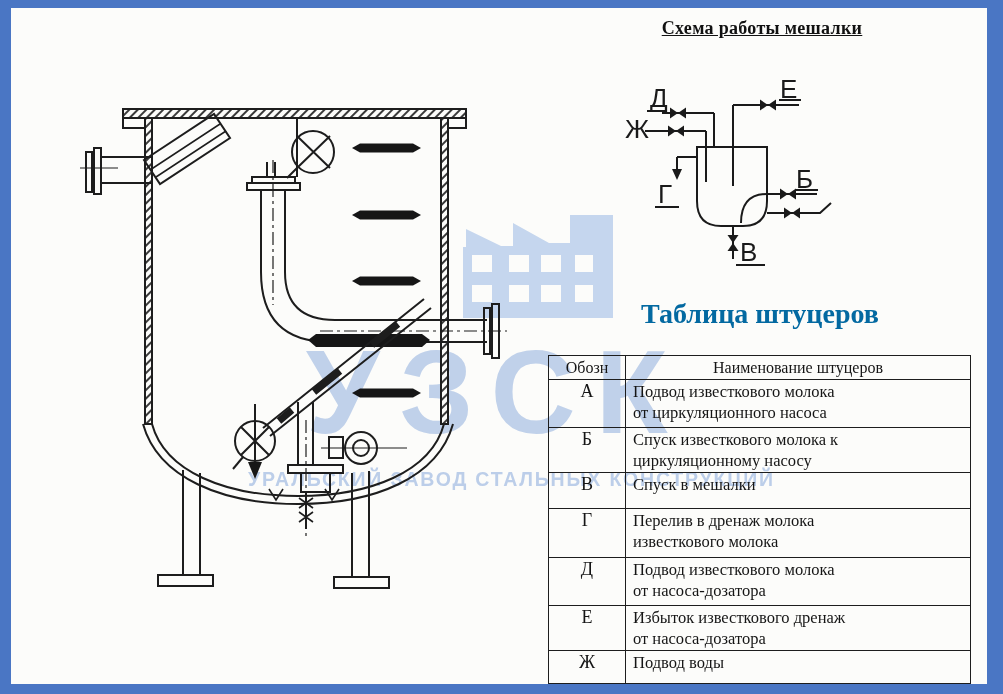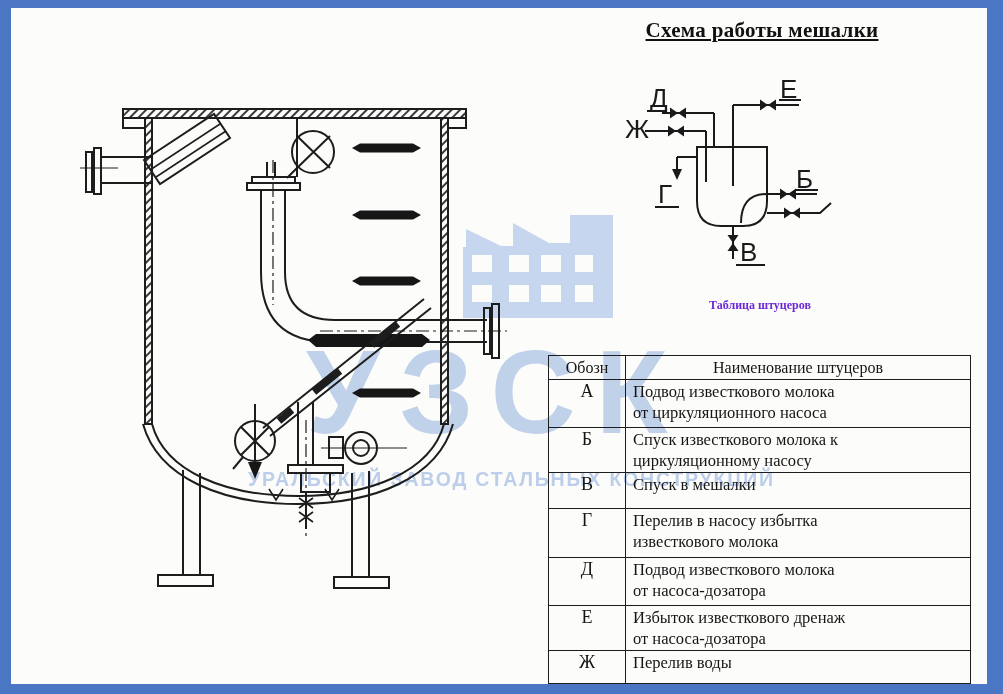--- a/index.html
+++ b/index.html
@@ -11,7 +11,7 @@
   #watermark-svg{left:0;top:0;z-index:1;}
   #drawing-svg{left:0;top:0;z-index:2;}
   #schematic-title{left:622px;top:18px;width:280px;text-align:center;z-index:3;
-     font-weight:bold;font-size:21px;letter-spacing:.3px;color:#111;
+     font-weight:bold;font-size:18px;letter-spacing:.3px;color:#111;
      text-decoration:underline;}
   #table-title{left:620px;top:298px;width:280px;text-align:center;z-index:3;
      font-weight:bold;font-size:12px;color:#6d28d9;}

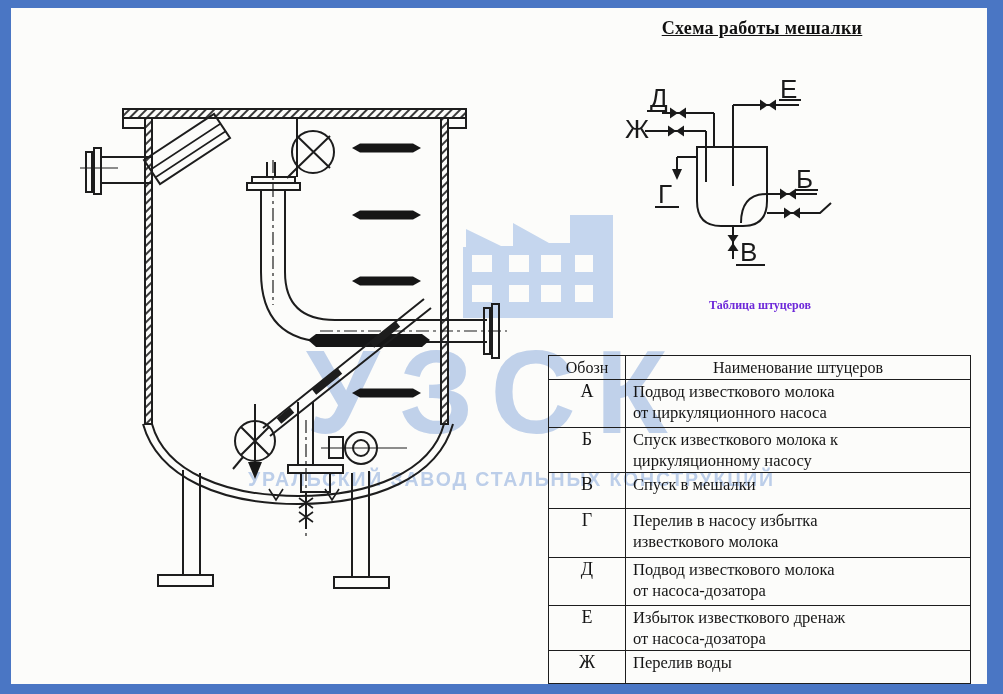--- a/index.html
+++ b/index.html
@@ -14,7 +14,7 @@
      font-weight:bold;font-size:18px;letter-spacing:.3px;color:#111;
      text-decoration:underline;}
   #table-title{left:620px;top:298px;width:280px;text-align:center;z-index:3;
-     font-weight:bold;font-size:12px;color:#6d28d9;}
+     font-weight:bold;font-size:28px;color:#0369a1;}
   #fitting-table{position:absolute;left:548px;top:355px;z-index:3;
      border-collapse:collapse;font-size:16.5px;color:#151515;
      font-family:"Liberation Serif",serif;}

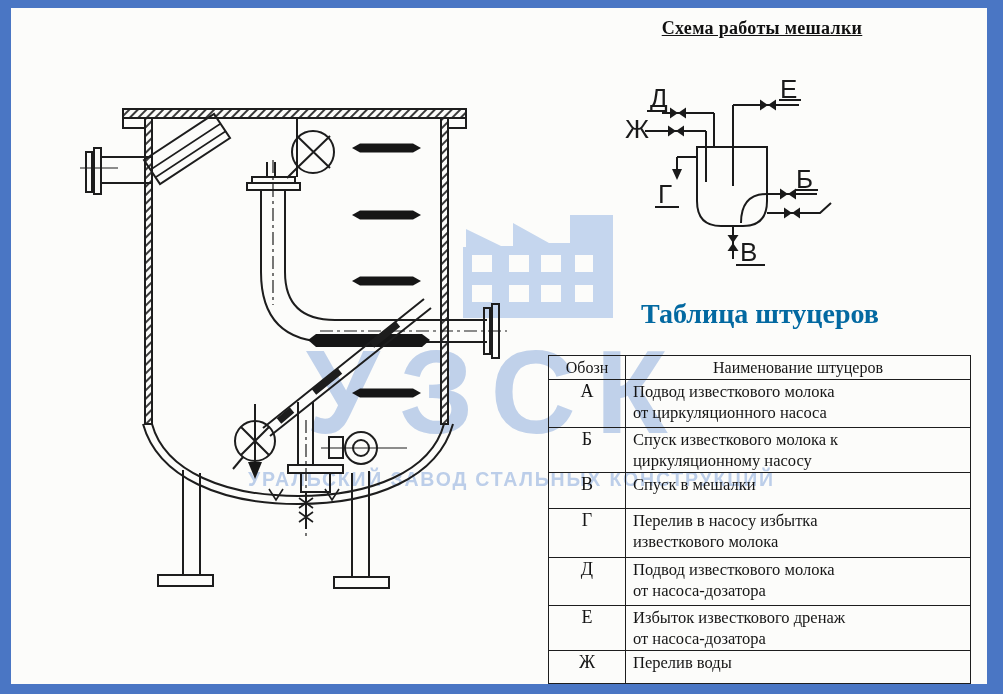--- a/index.html
+++ b/index.html
@@ -226,7 +226,7 @@
     </tr>
     <tr style="height:49px">
       <td class="code-cell">Г</td>
-      <td class="name-cell">Перелив в насосу избытка
+      <td class="name-cell">Перелив в дренаж молока
 известкового молока</td>
     </tr>
     <tr style="height:48px">

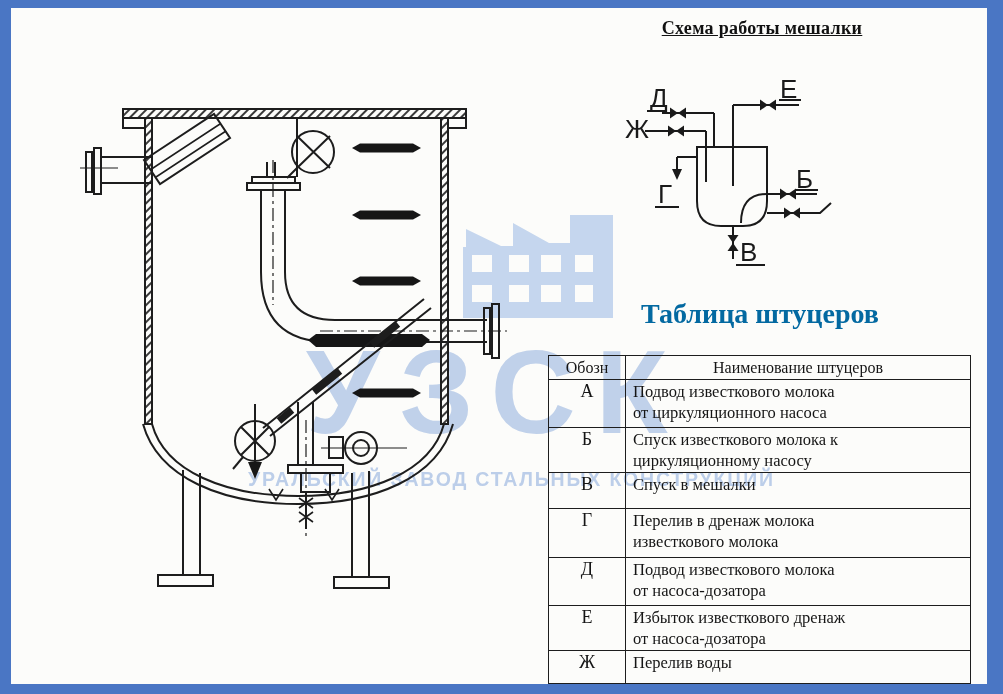--- a/index.html
+++ b/index.html
@@ -241,7 +241,7 @@
     </tr>
     <tr style="height:33px">
       <td class="code-cell">Ж</td>
-      <td class="name-cell">Перелив воды</td>
+      <td class="name-cell">Подвод воды</td>
     </tr>
   </tbody>
 </table>

